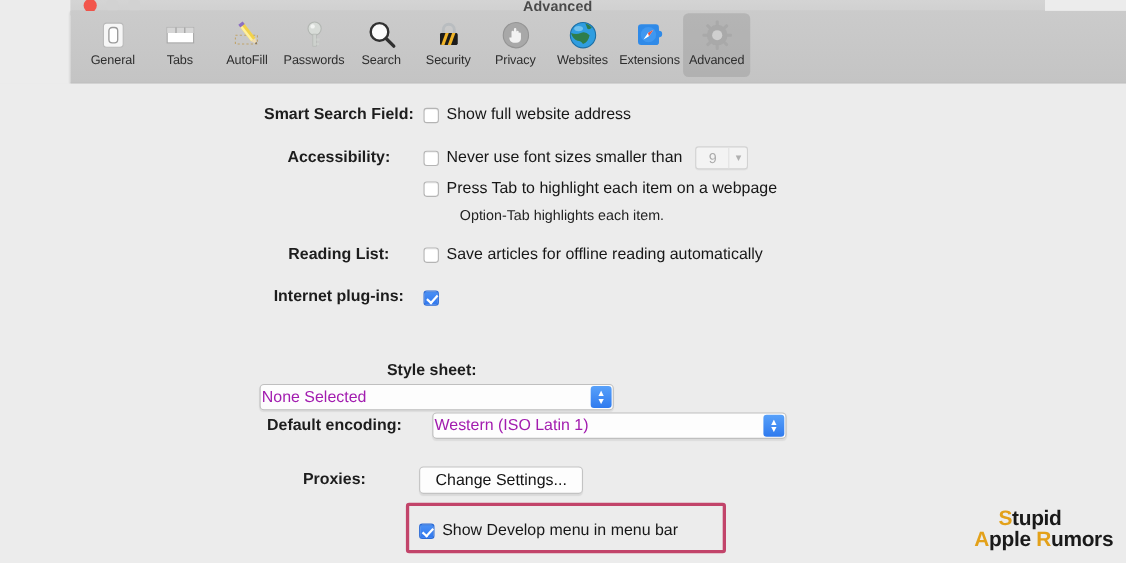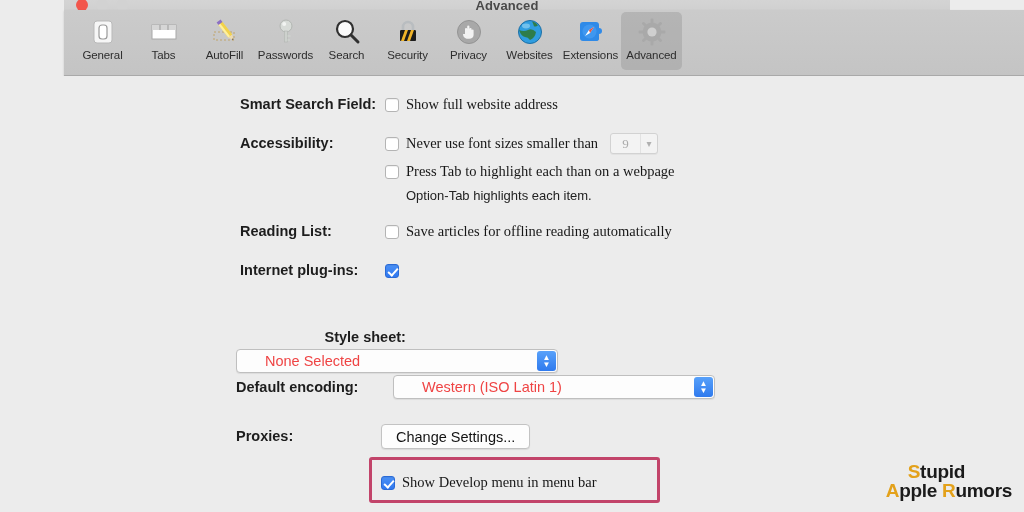--- a/index.html
+++ b/index.html
@@ -53,7 +53,7 @@
 
   .row { position:absolute; display:flex; align-items:flex-start; }
   .lbl {
-    width:145px; text-align:left; font-size:14.5px; color:#1d1d1d;
+    width:145px; text-align:center; font-size:14.5px; color:#1d1d1d;
     font-weight:bold; padding-right:9px; line-height:19px; white-space:nowrap;
   }
   .fields { display:flex; flex-direction:column; }

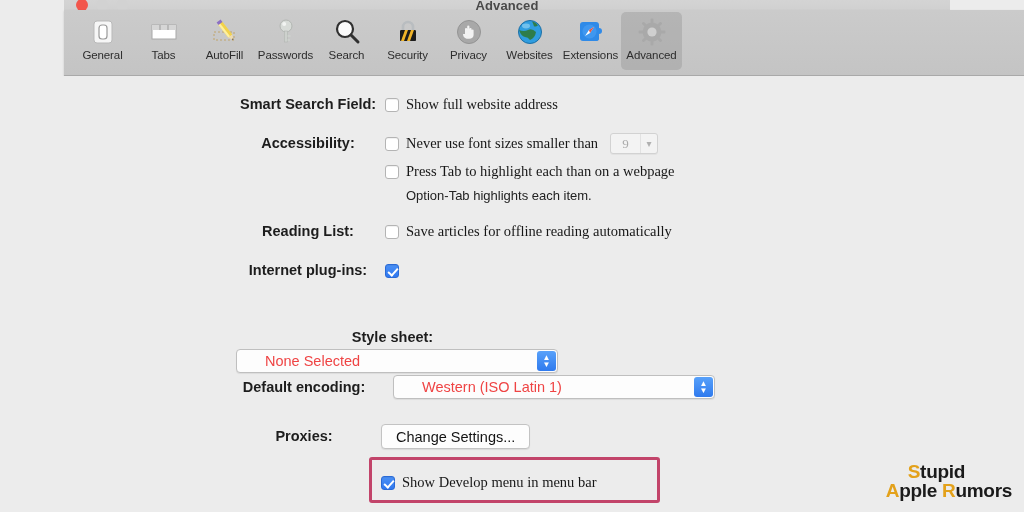--- a/index.html
+++ b/index.html
@@ -57,7 +57,7 @@
     font-weight:bold; padding-right:9px; line-height:19px; white-space:nowrap;
   }
   .fields { display:flex; flex-direction:column; }
-  .cbline { display:flex; align-items:center; height:19px;font-family:Liberation Serif, serif; }
+  .cbline { display:flex; align-items:center; height:19px; }
   .cbline + .cbline { margin-top:9px; }
 
   .cb {

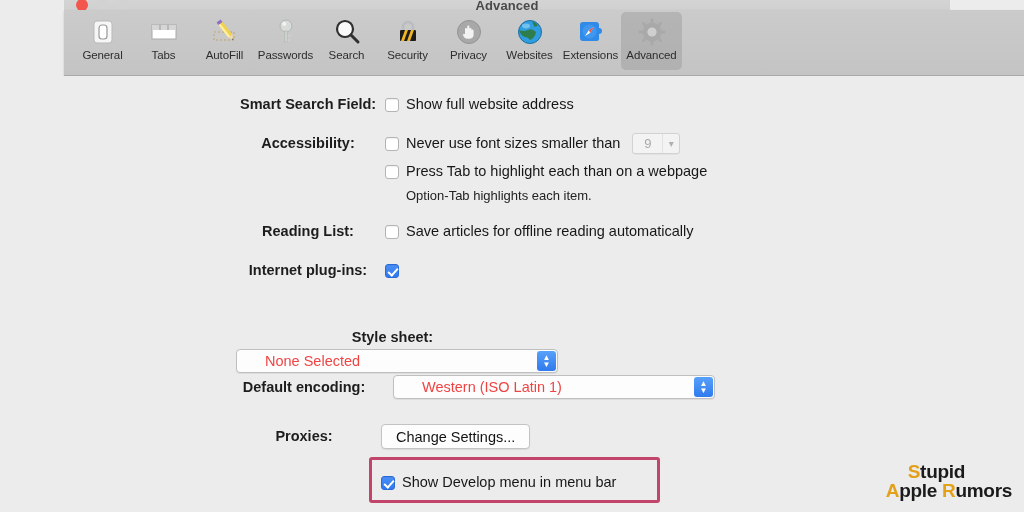--- a/index.html
+++ b/index.html
@@ -305,7 +305,7 @@
         </div>
         <div class="cbline">
           <span class="cb"></span>
-          <span class="cbtxt">Press Tab to highlight each than on a webpage</span>
+          <span class="cbtxt">Press Tab to highlight each item on a webpage</span>
         </div>
         <div class="subtxt">Option-Tab highlights each item.</div>
       </div>

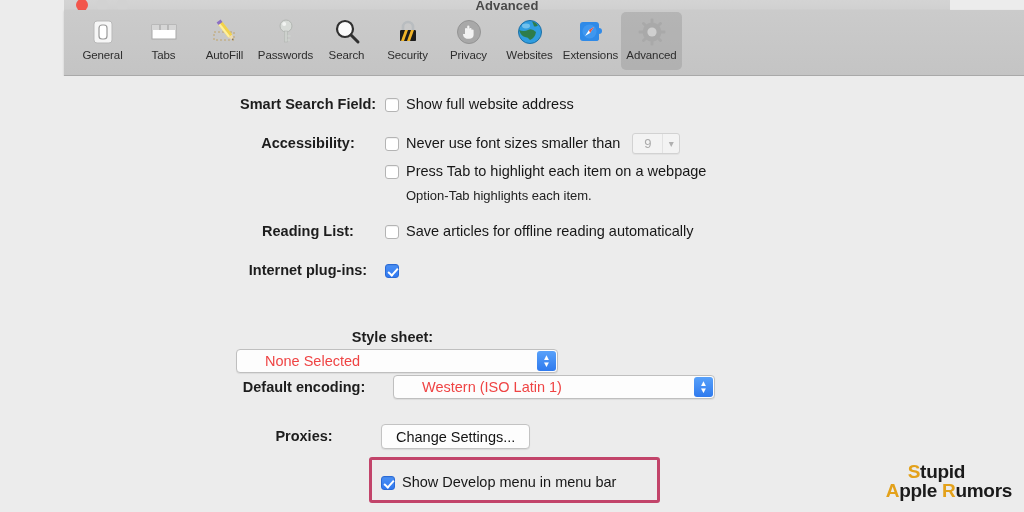--- a/index.html
+++ b/index.html
@@ -73,7 +73,7 @@
     transform:rotate(42deg);
   }
   .cbtxt { font-size:14.5px; color:#171717; line-height:19px; white-space:nowrap; }
-  .subtxt { font-size:13px; color:#222; margin-top:7px; margin-left:21px; white-space:nowrap; }
+  .subtxt { font-size:13px; color:#222; margin-top:7px; margin-left:33px; white-space:nowrap; }
 
   
   .minipop {

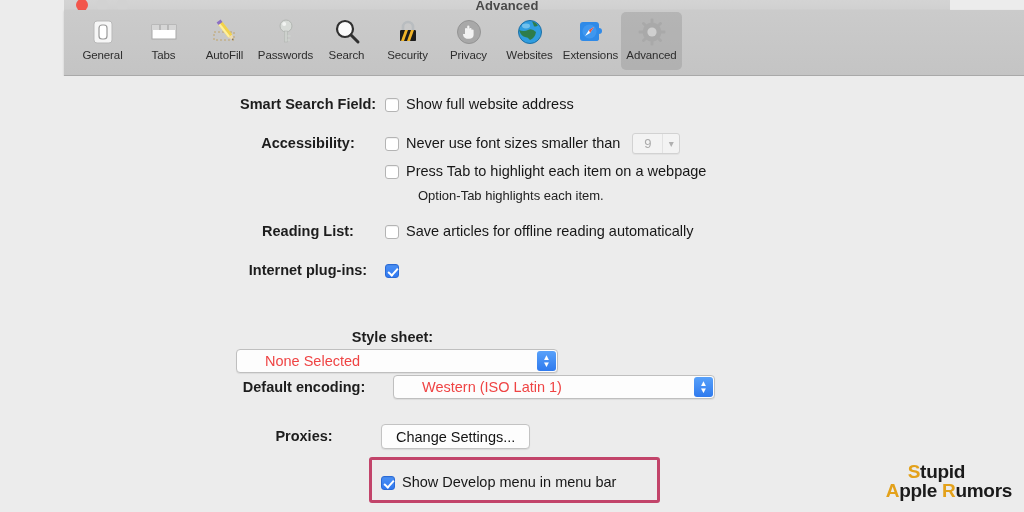--- a/index.html
+++ b/index.html
@@ -91,7 +91,7 @@
     display:flex; align-items:center; position:relative;
     box-shadow:0 1px 1px rgba(0,0,0,.07);
   }
-  .popup .pv { font-size:14.5px; color:#ef4444; padding-left:28px; white-space:nowrap; }
+  .popup .pv { font-size:14.5px; color:#a21caf; padding-left:1px; white-space:nowrap; }
   .popup .arrows {
     position:absolute; right:1px; top:1px; width:19px; height:20px;
     background:linear-gradient(#58a1fa,#2f7aee); border-radius:3px;

